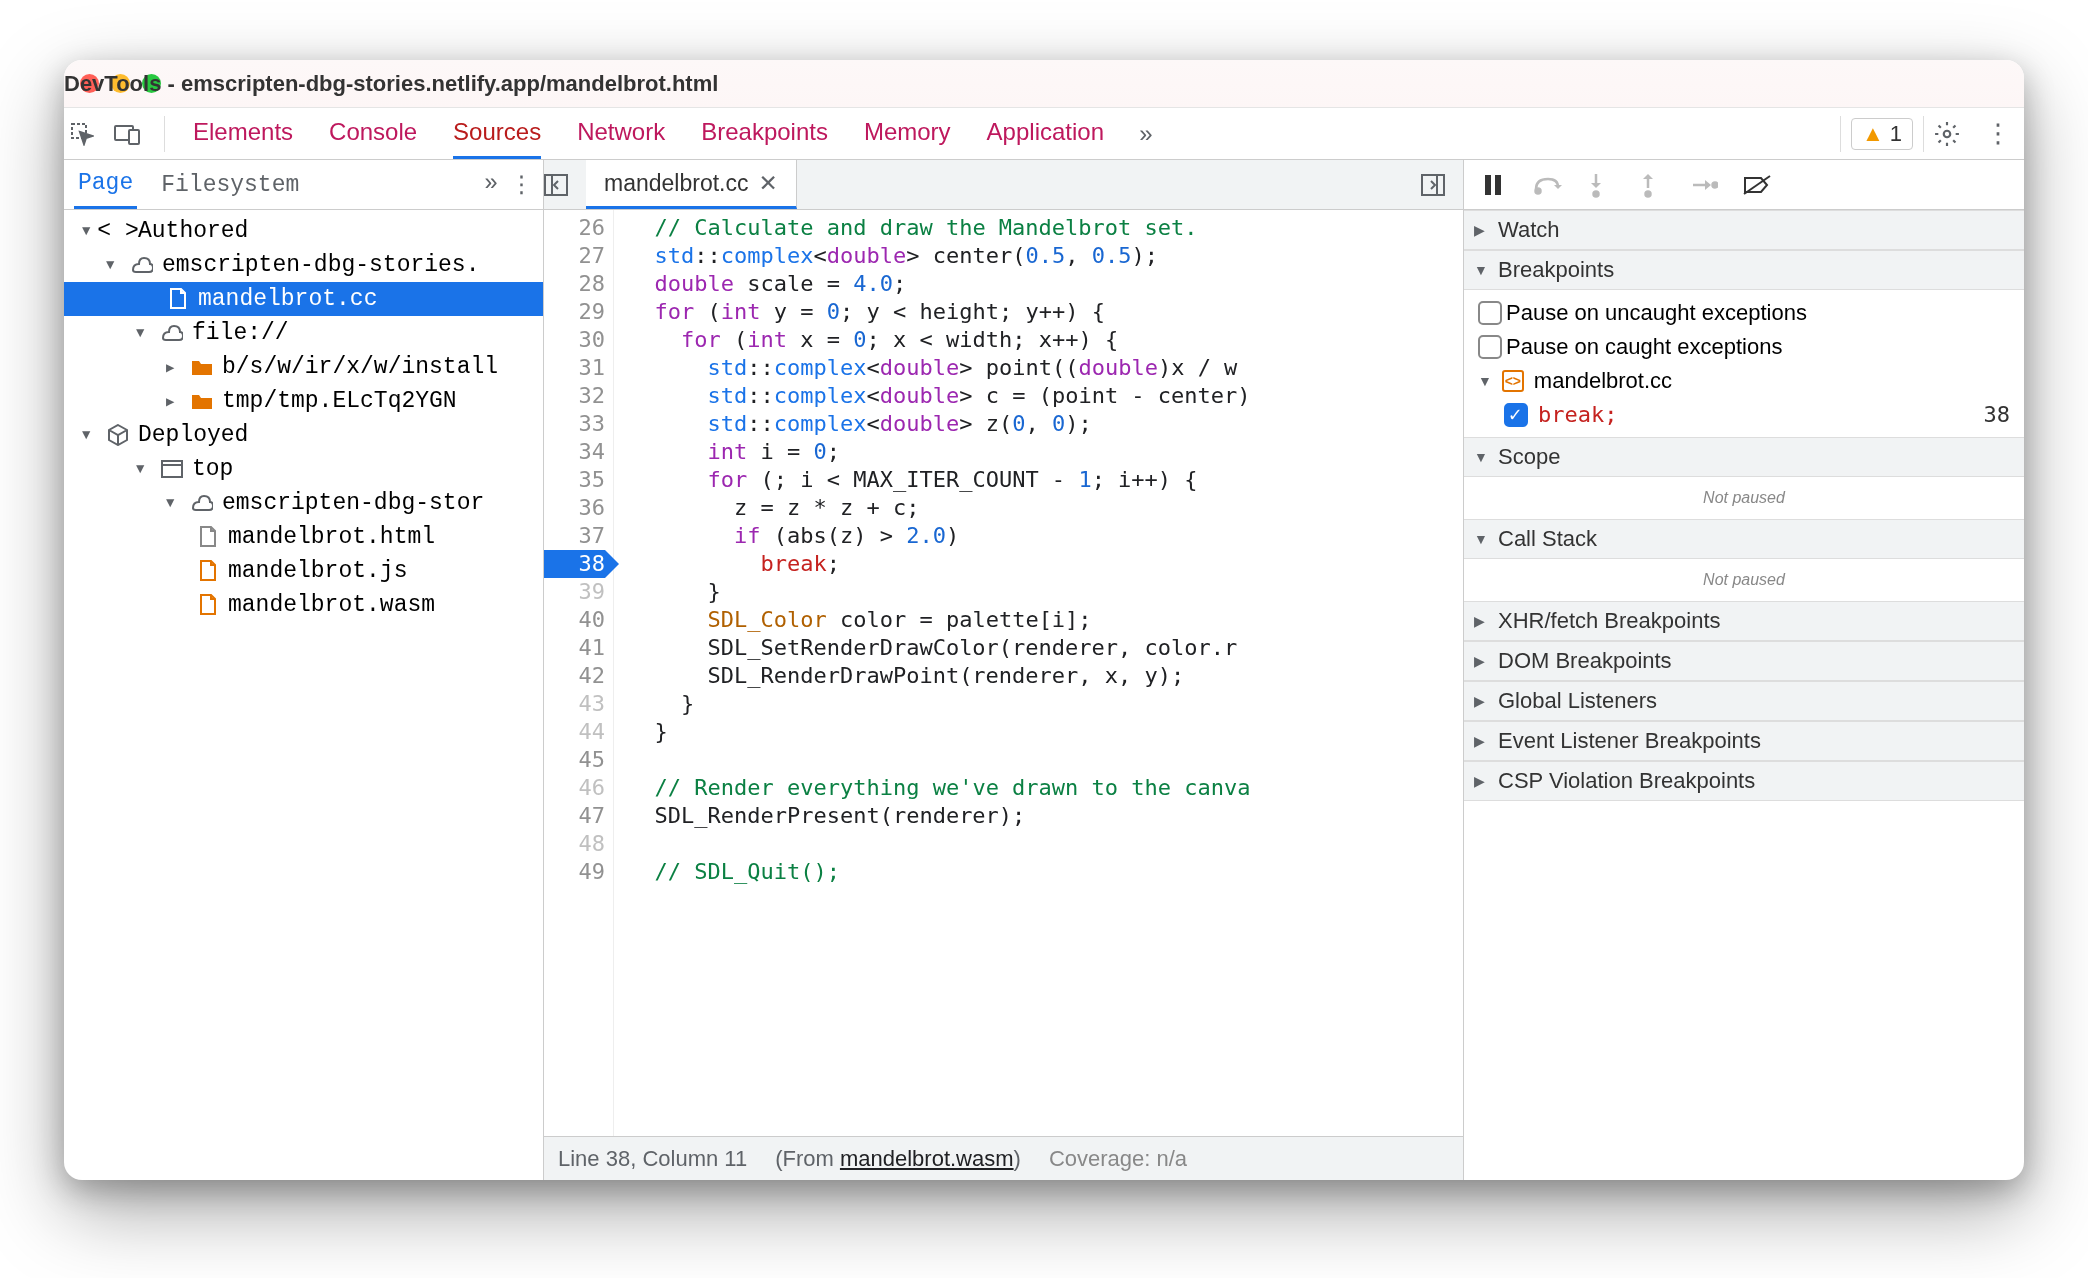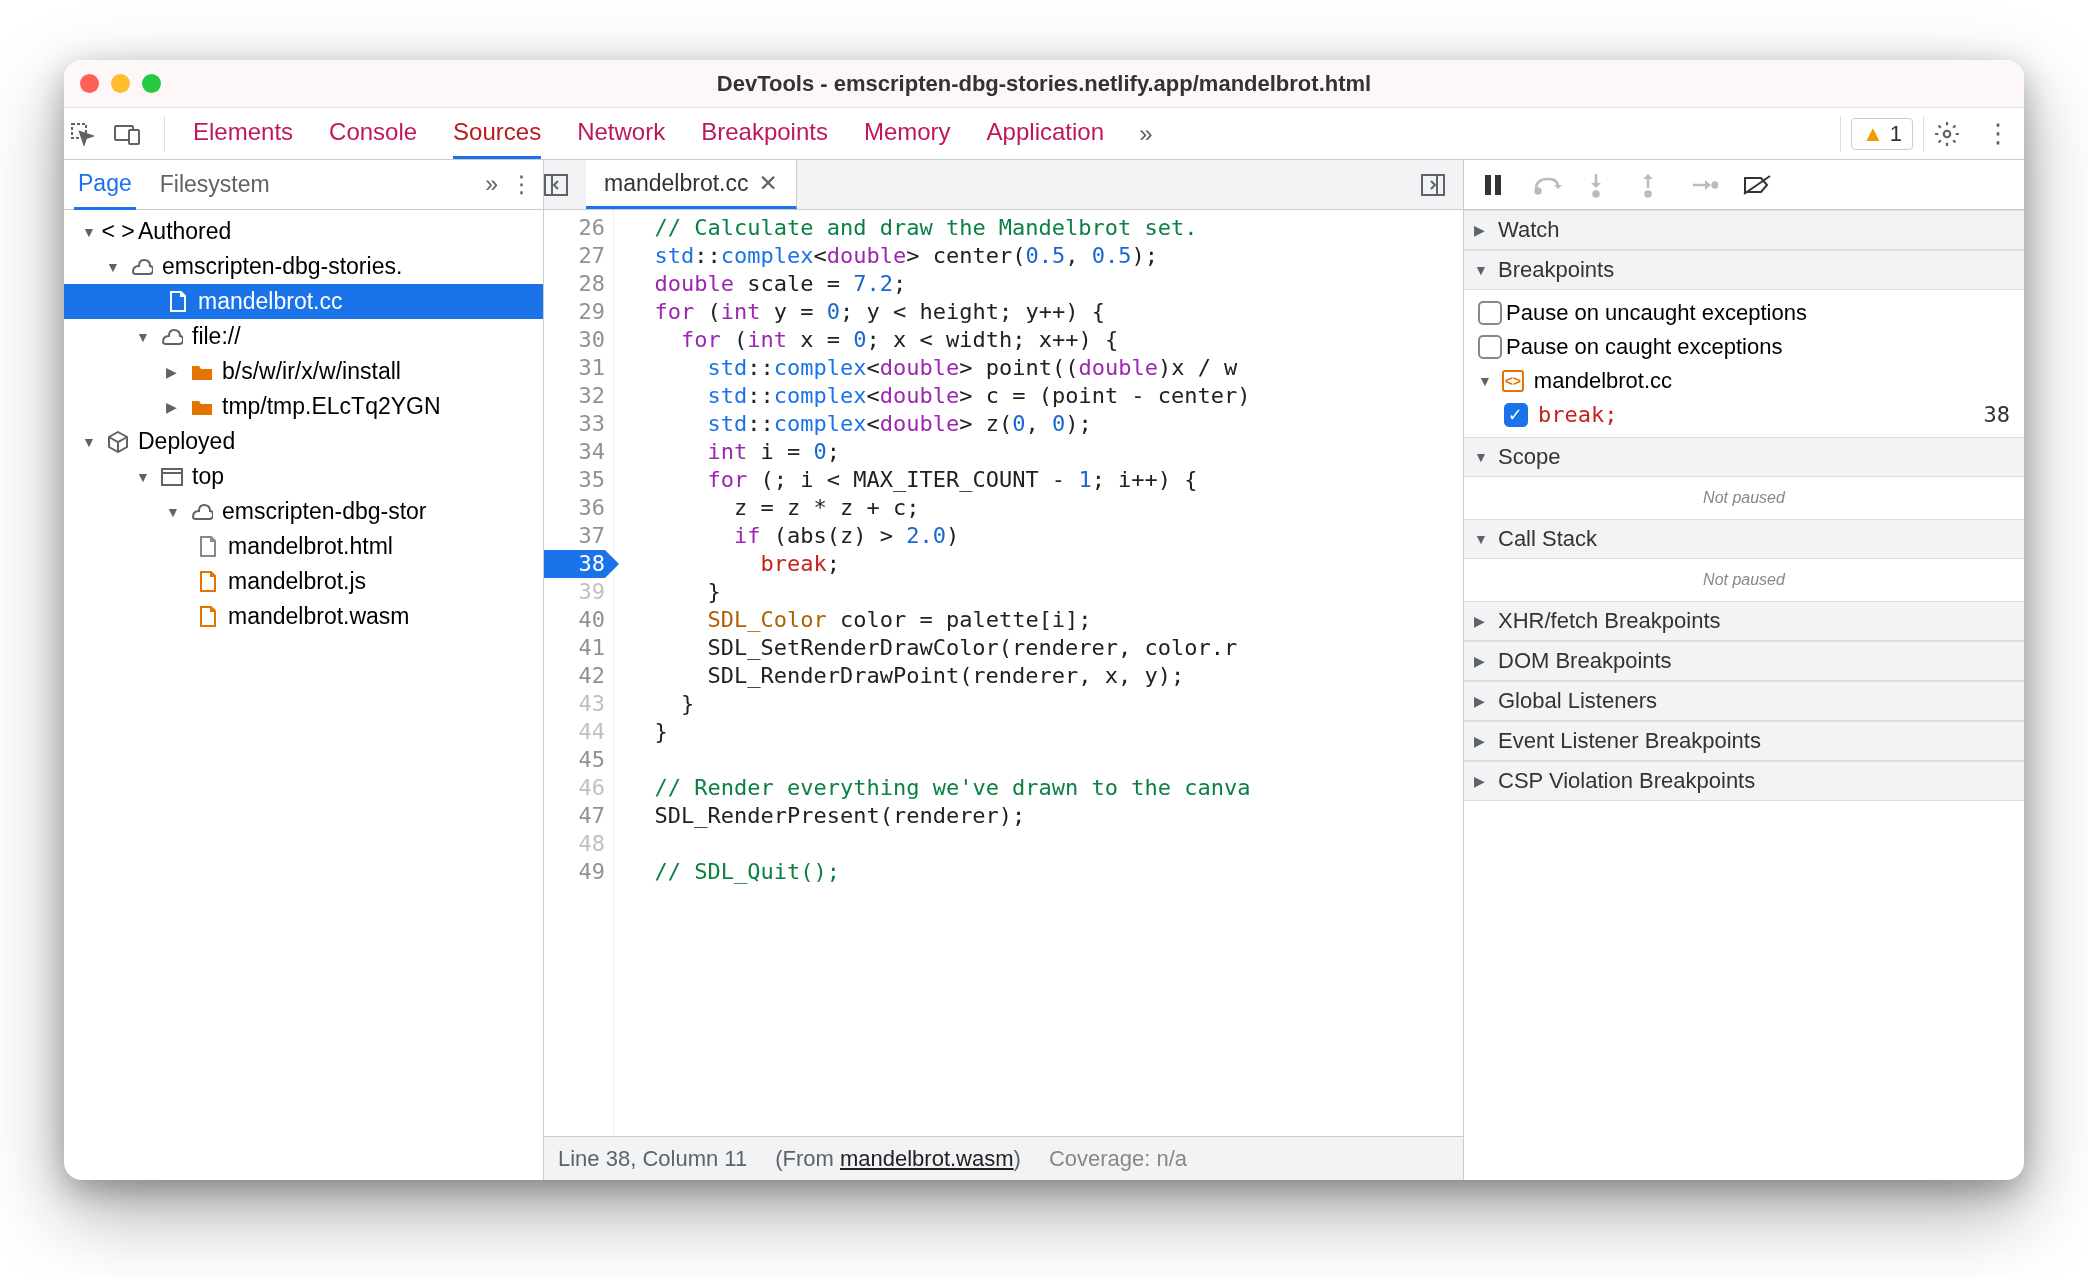--- a/index.html
+++ b/index.html
@@ -38,7 +38,7 @@
 .dot.yellow { background: #febc2e; }
 .dot.green { background: #28c840; }
 .titlebar .title {
-  position: absolute; left: 0; right: 0; text-align: center;
+  position: absolute; left: 0; right: 0; text-align: left;
   font-weight: 600; font-size: 22px; color: #333;
   pointer-events: none;
 }

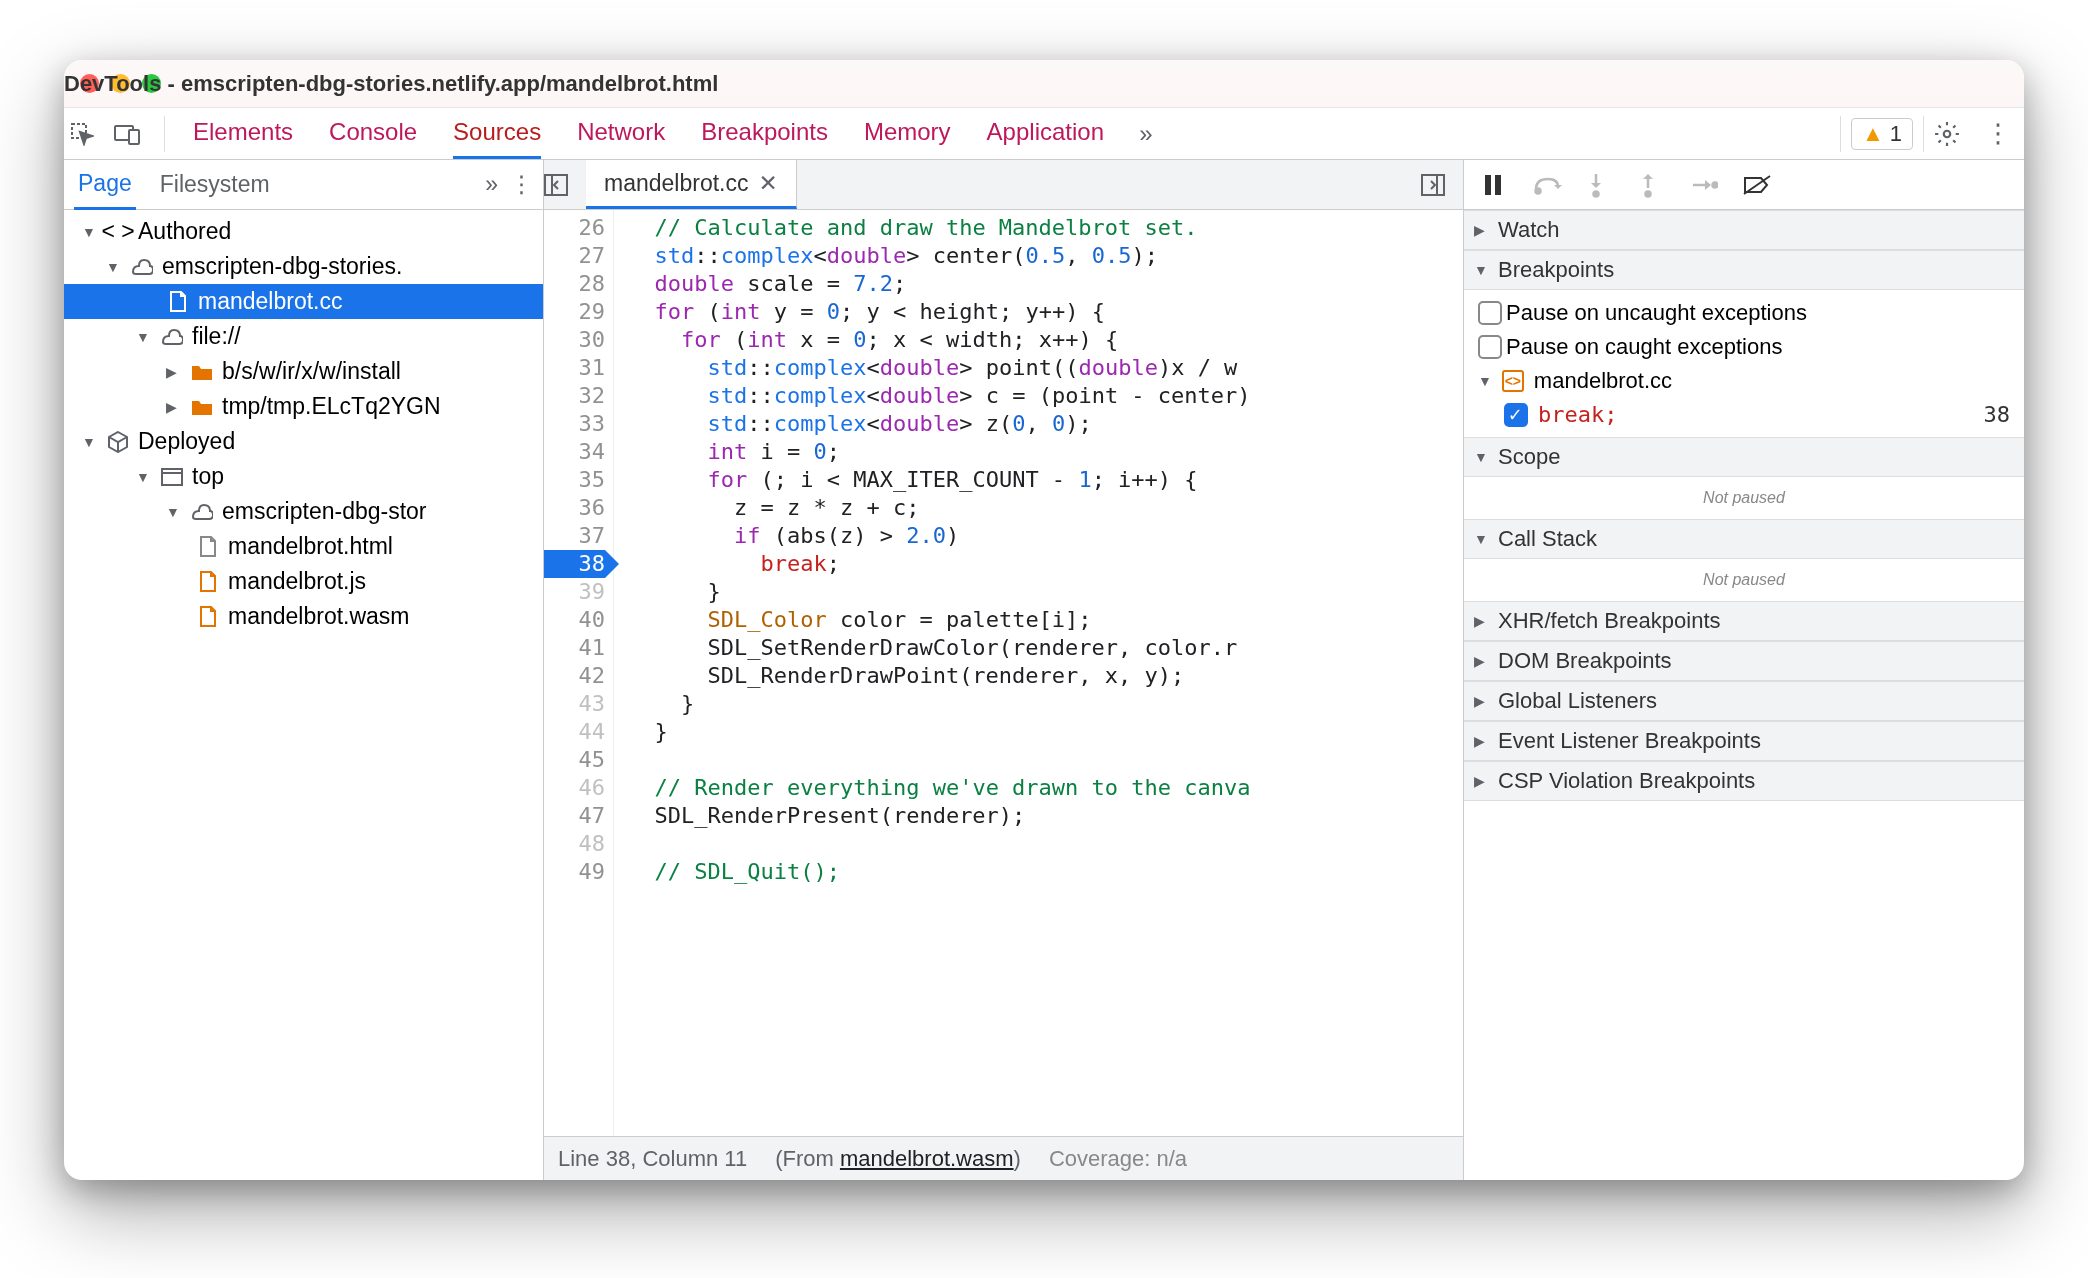--- a/index.html
+++ b/index.html
@@ -69,7 +69,7 @@
 
 
 .nav {
-  width: 480px; border-right:1px solid #ccc; display:flex; flex-direction:column;
+  width: 480px; border-right:1px solid #ccc; display:flex; flex-direction:column;font-family:Liberation Mono, monospace;
 }
 .nav-tabs {
   height:50px; display:flex; align-items:center; border-bottom:1px solid #ccc;

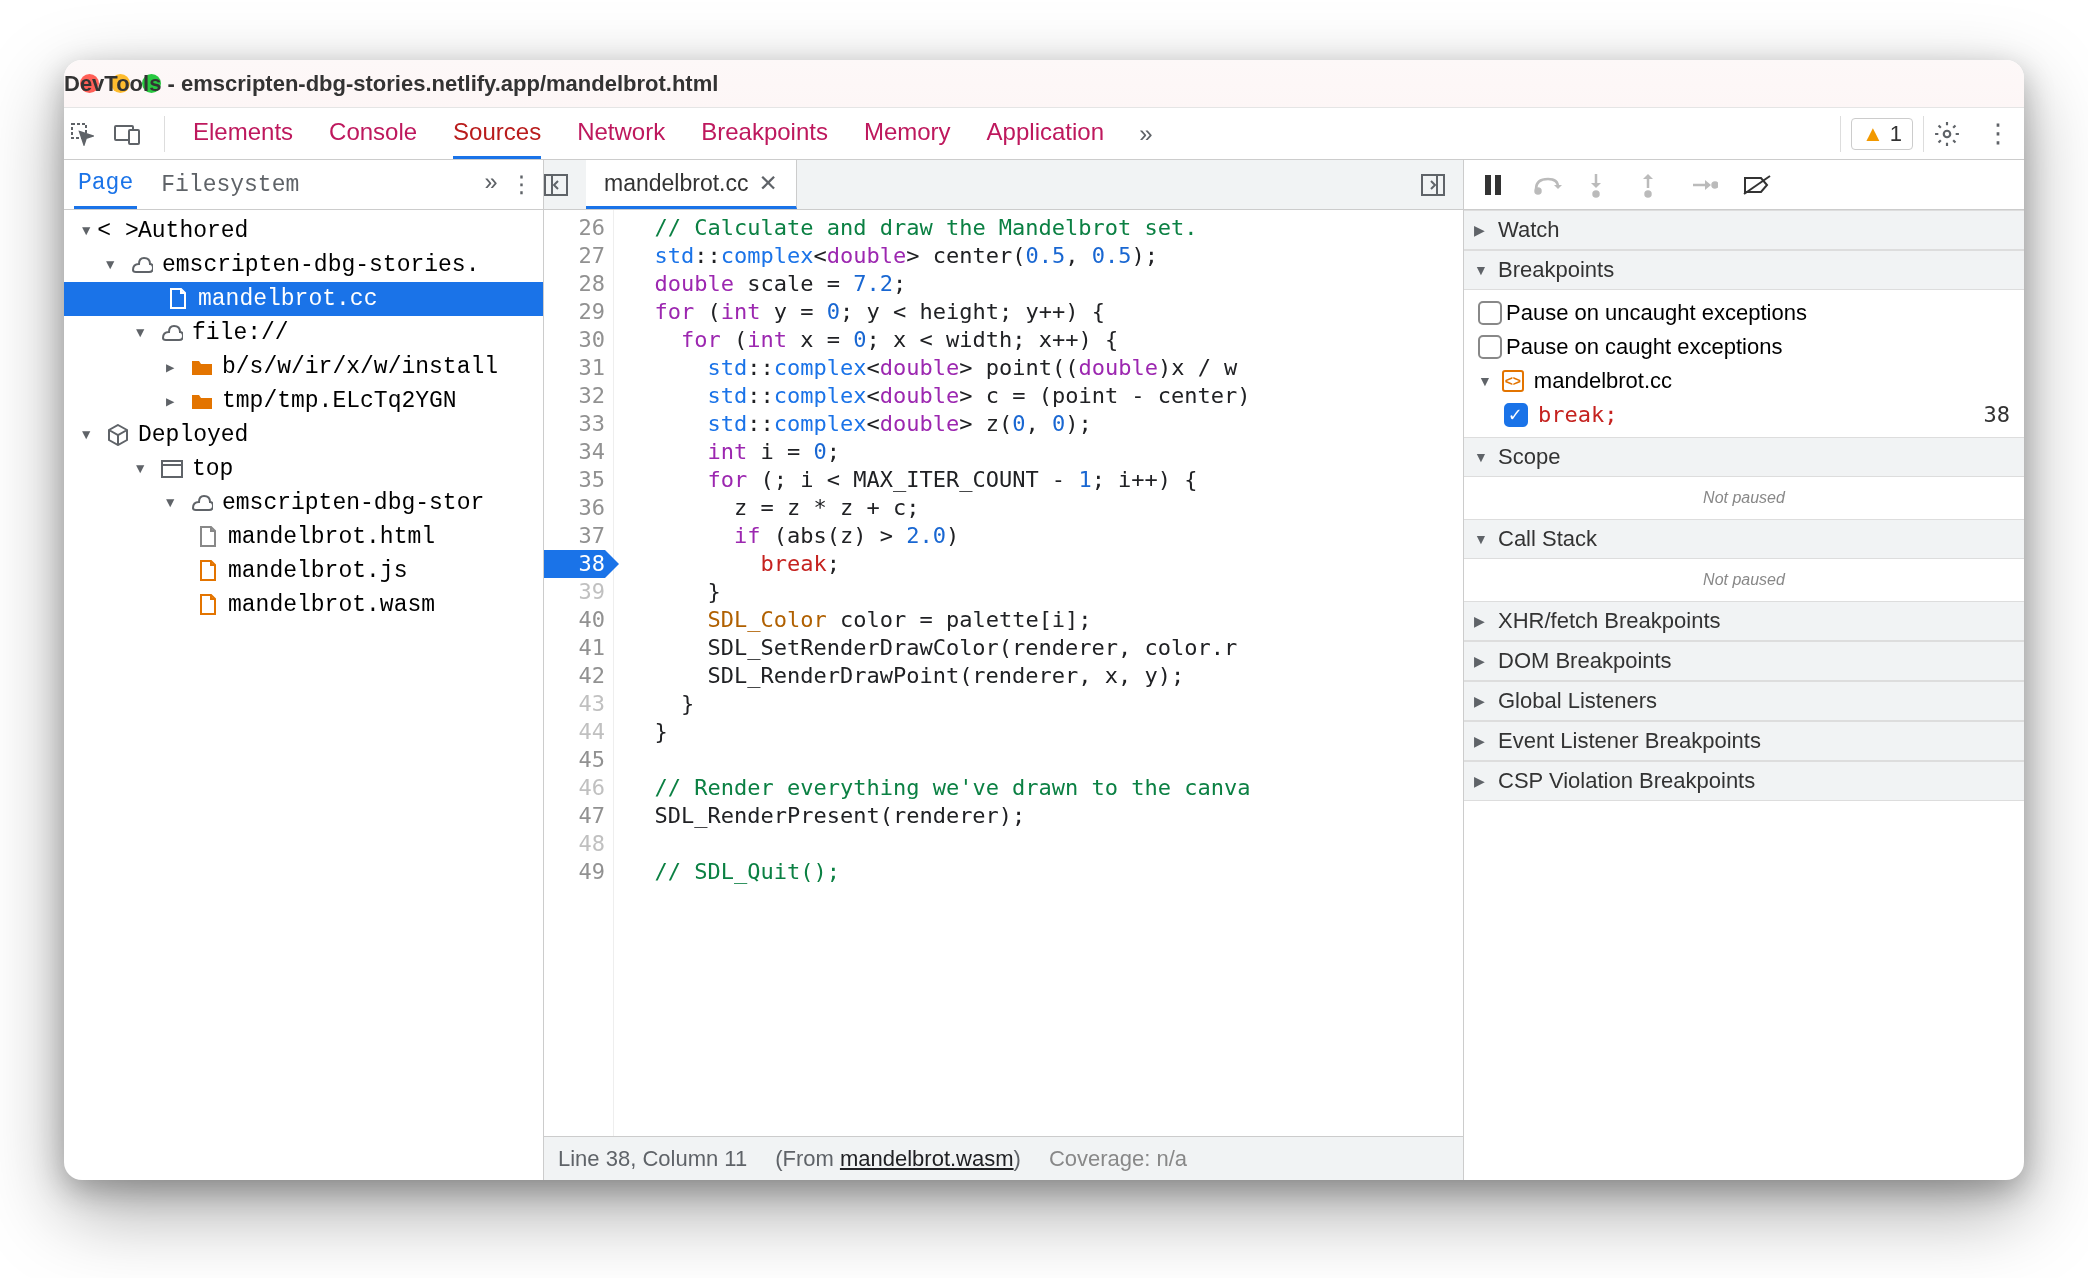--- a/index.html
+++ b/index.html
@@ -380,7 +380,7 @@
         <div class="code" id="code">
             <div class="line">  <span class="c-comment">// Calculate and draw the Mandelbrot set.</span></div>
             <div class="line">  <span class="c-type">std</span>::<span class="c-type">complex</span>&lt;<span class="c-kw">double</span>&gt; center(<span class="c-num">0.5</span>, <span class="c-num">0.5</span>);</div>
-            <div class="line">  <span class="c-kw">double</span> scale = <span class="c-num">7.2</span>;</div>
+            <div class="line">  <span class="c-kw">double</span> scale = <span class="c-num">4.0</span>;</div>
             <div class="line">  <span class="c-kw">for</span> (<span class="c-kw">int</span> y = <span class="c-num">0</span>; y &lt; height; y++) {</div>
             <div class="line">    <span class="c-kw">for</span> (<span class="c-kw">int</span> x = <span class="c-num">0</span>; x &lt; width; x++) {</div>
             <div class="line">      <span class="c-type">std</span>::<span class="c-type">complex</span>&lt;<span class="c-kw">double</span>&gt; point((<span class="c-kw">double</span>)x / w</div>

